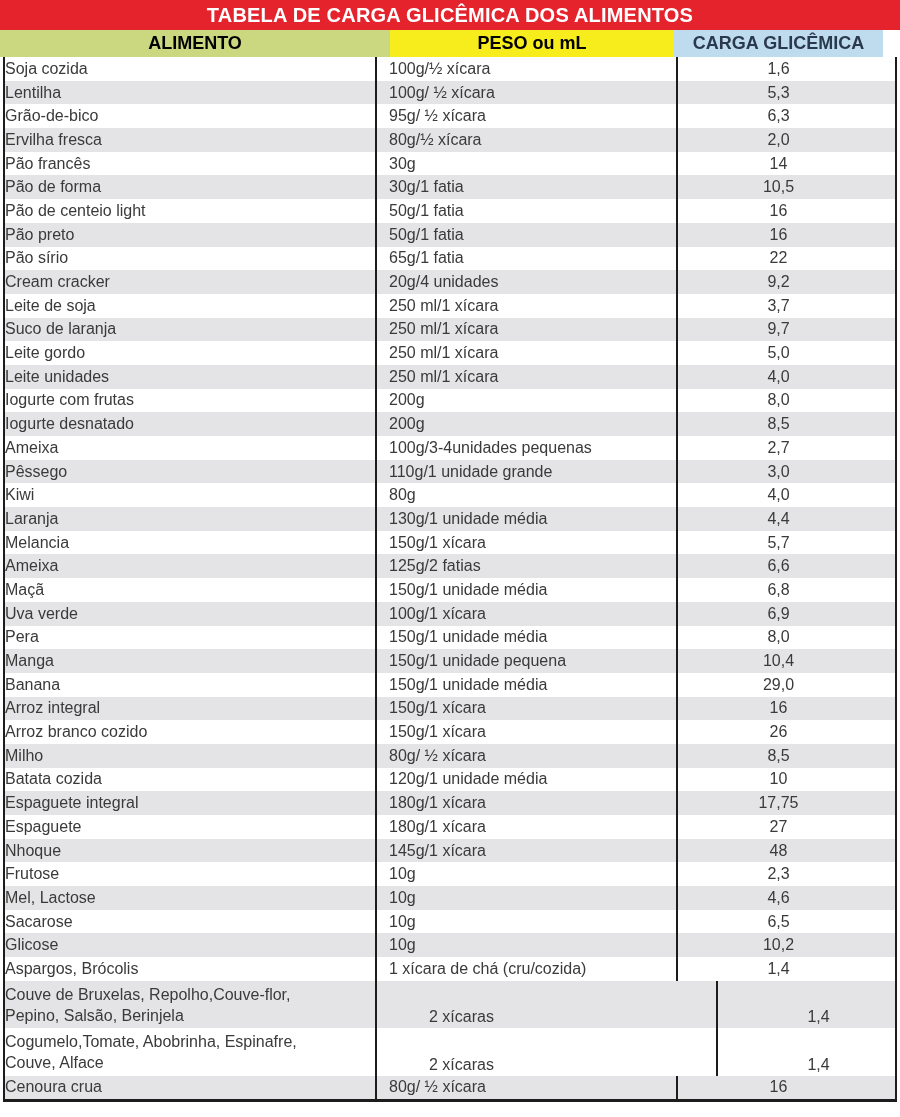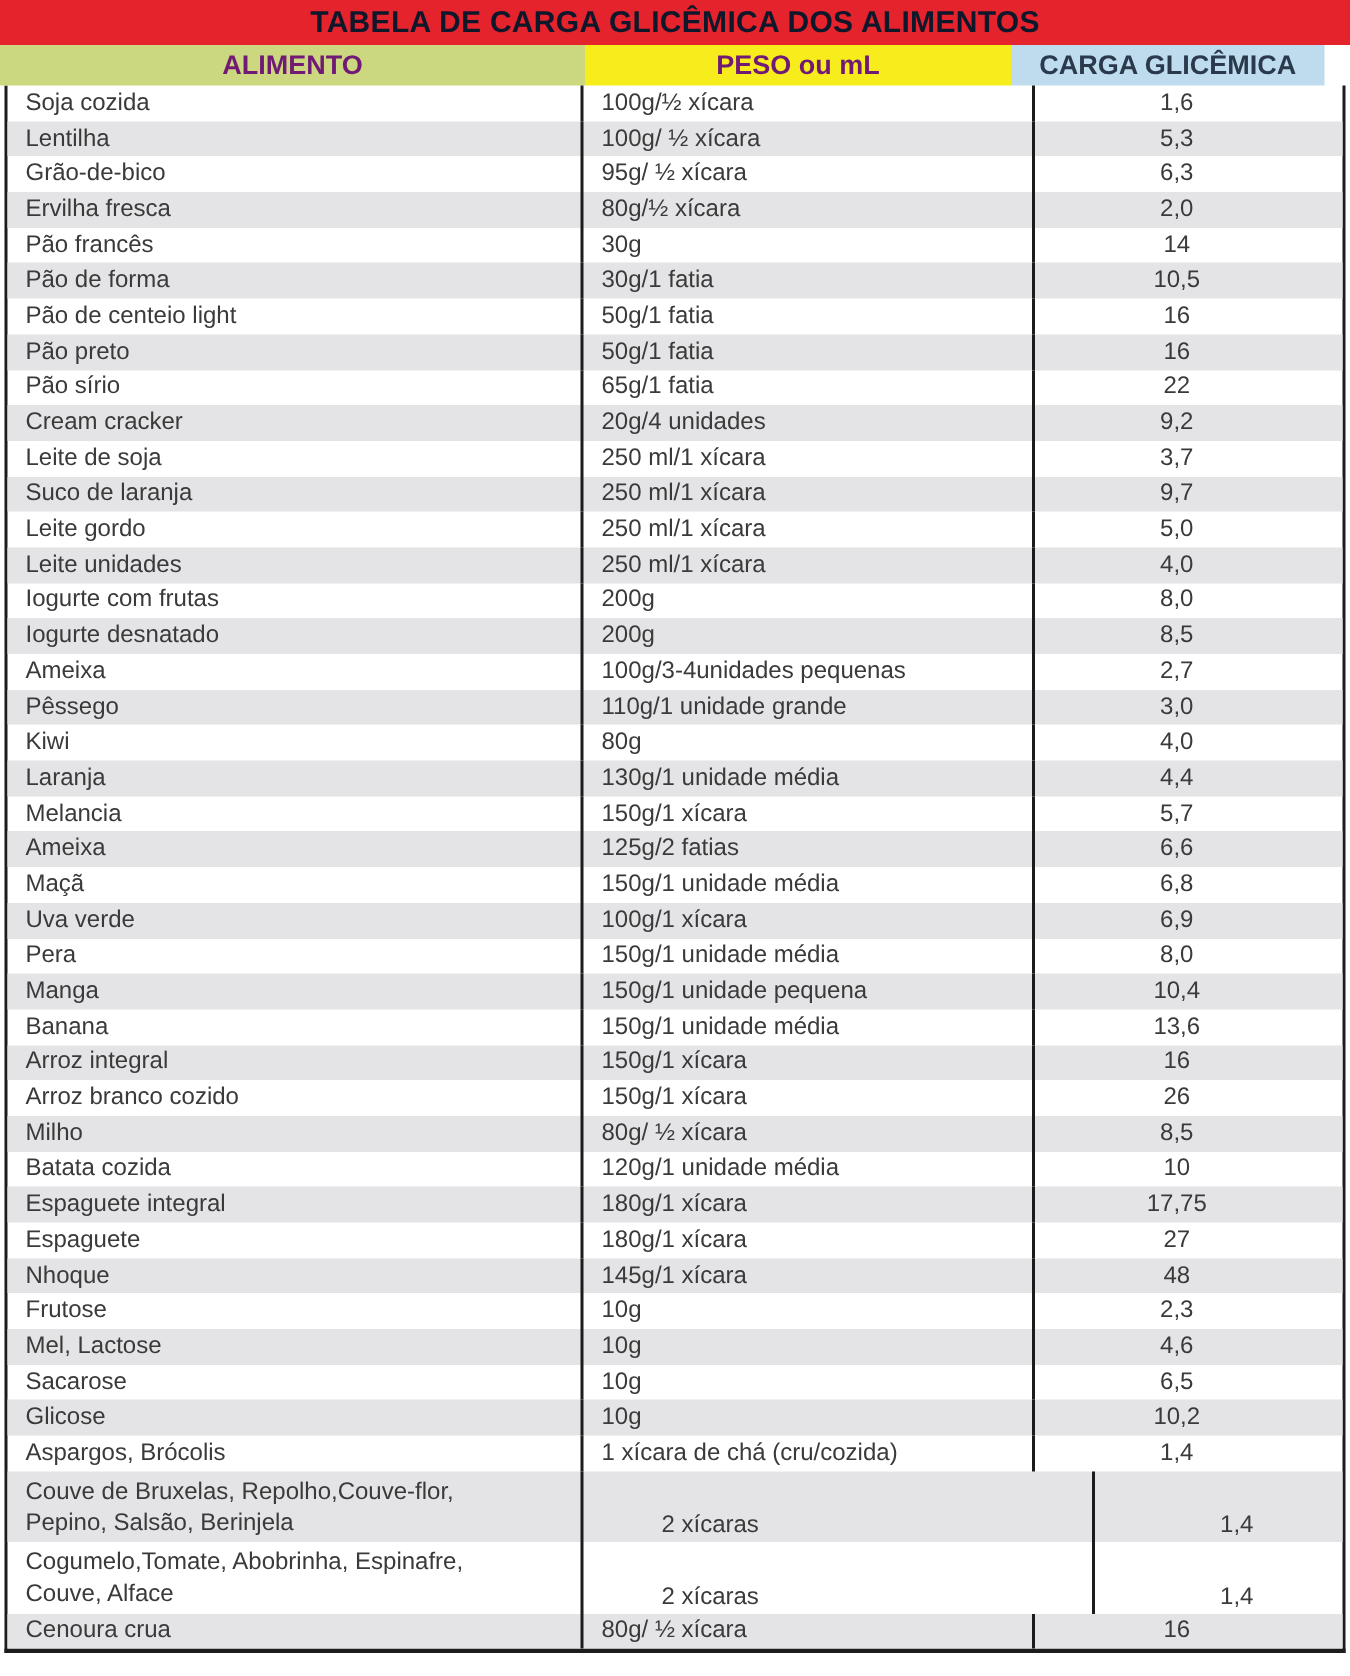--- a/index.html
+++ b/index.html
@@ -15,7 +15,7 @@
     display:flex;align-items:center;justify-content:center;
   }
   .title-bar .title-text{
-    color:#0f172a;font-weight:bold;font-size:20px;letter-spacing:.2px;
+    color:#ffffff;font-weight:bold;font-size:20px;letter-spacing:.2px;
   }
 
   .head-row{display:flex;height:27px;}

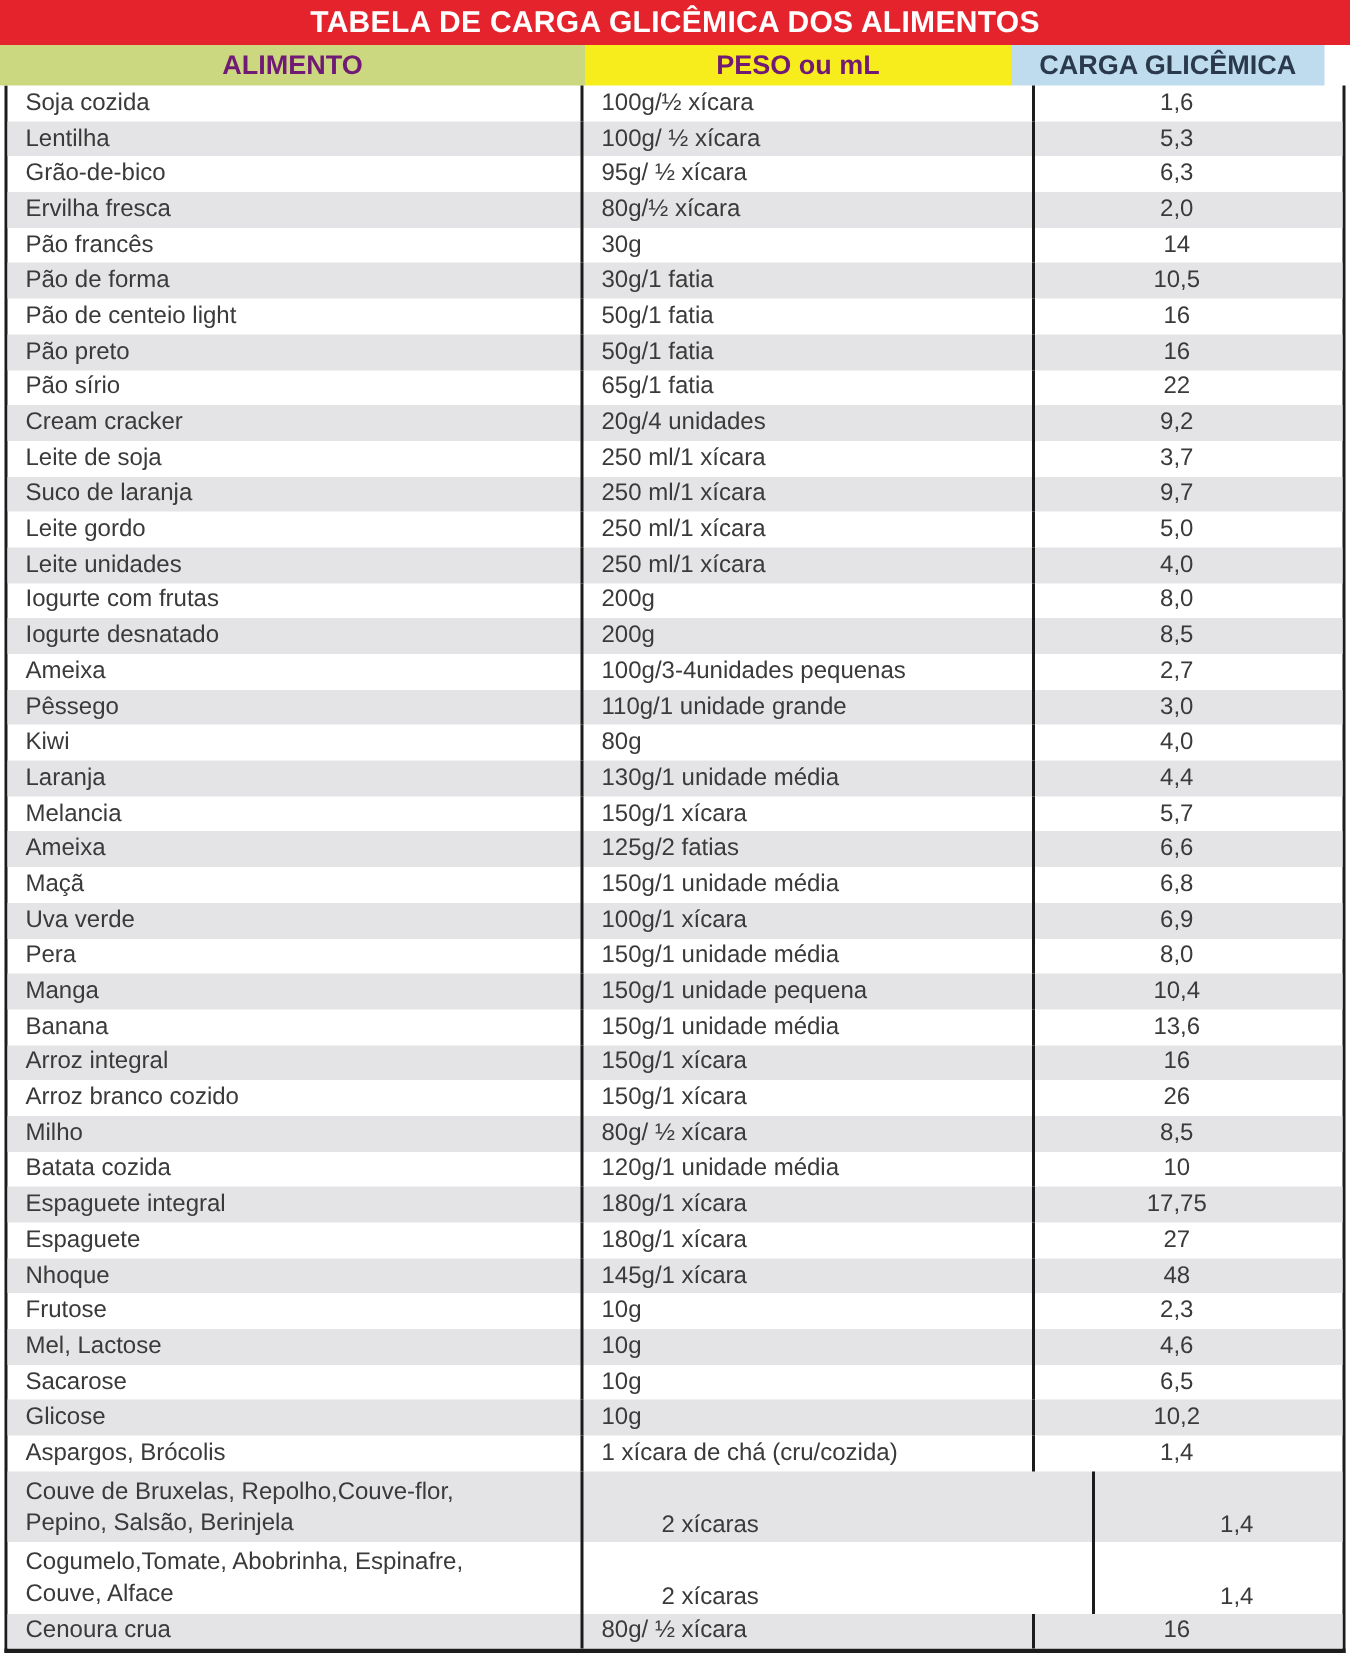--- a/index.html
+++ b/index.html
@@ -21,7 +21,7 @@
   .head-row{display:flex;height:27px;}
   .head-cell{
     display:flex;align-items:center;justify-content:center;
-    font-weight:bold;font-size:18px;color:#701a75;
+    font-weight:bold;font-size:18px;color:#000000;
   }
   .head-col1{width:390px;background:var(--col1-bg,#ccd87f);}
   .head-col2{width:284px;background:var(--col2-bg,#f8ed1c);}

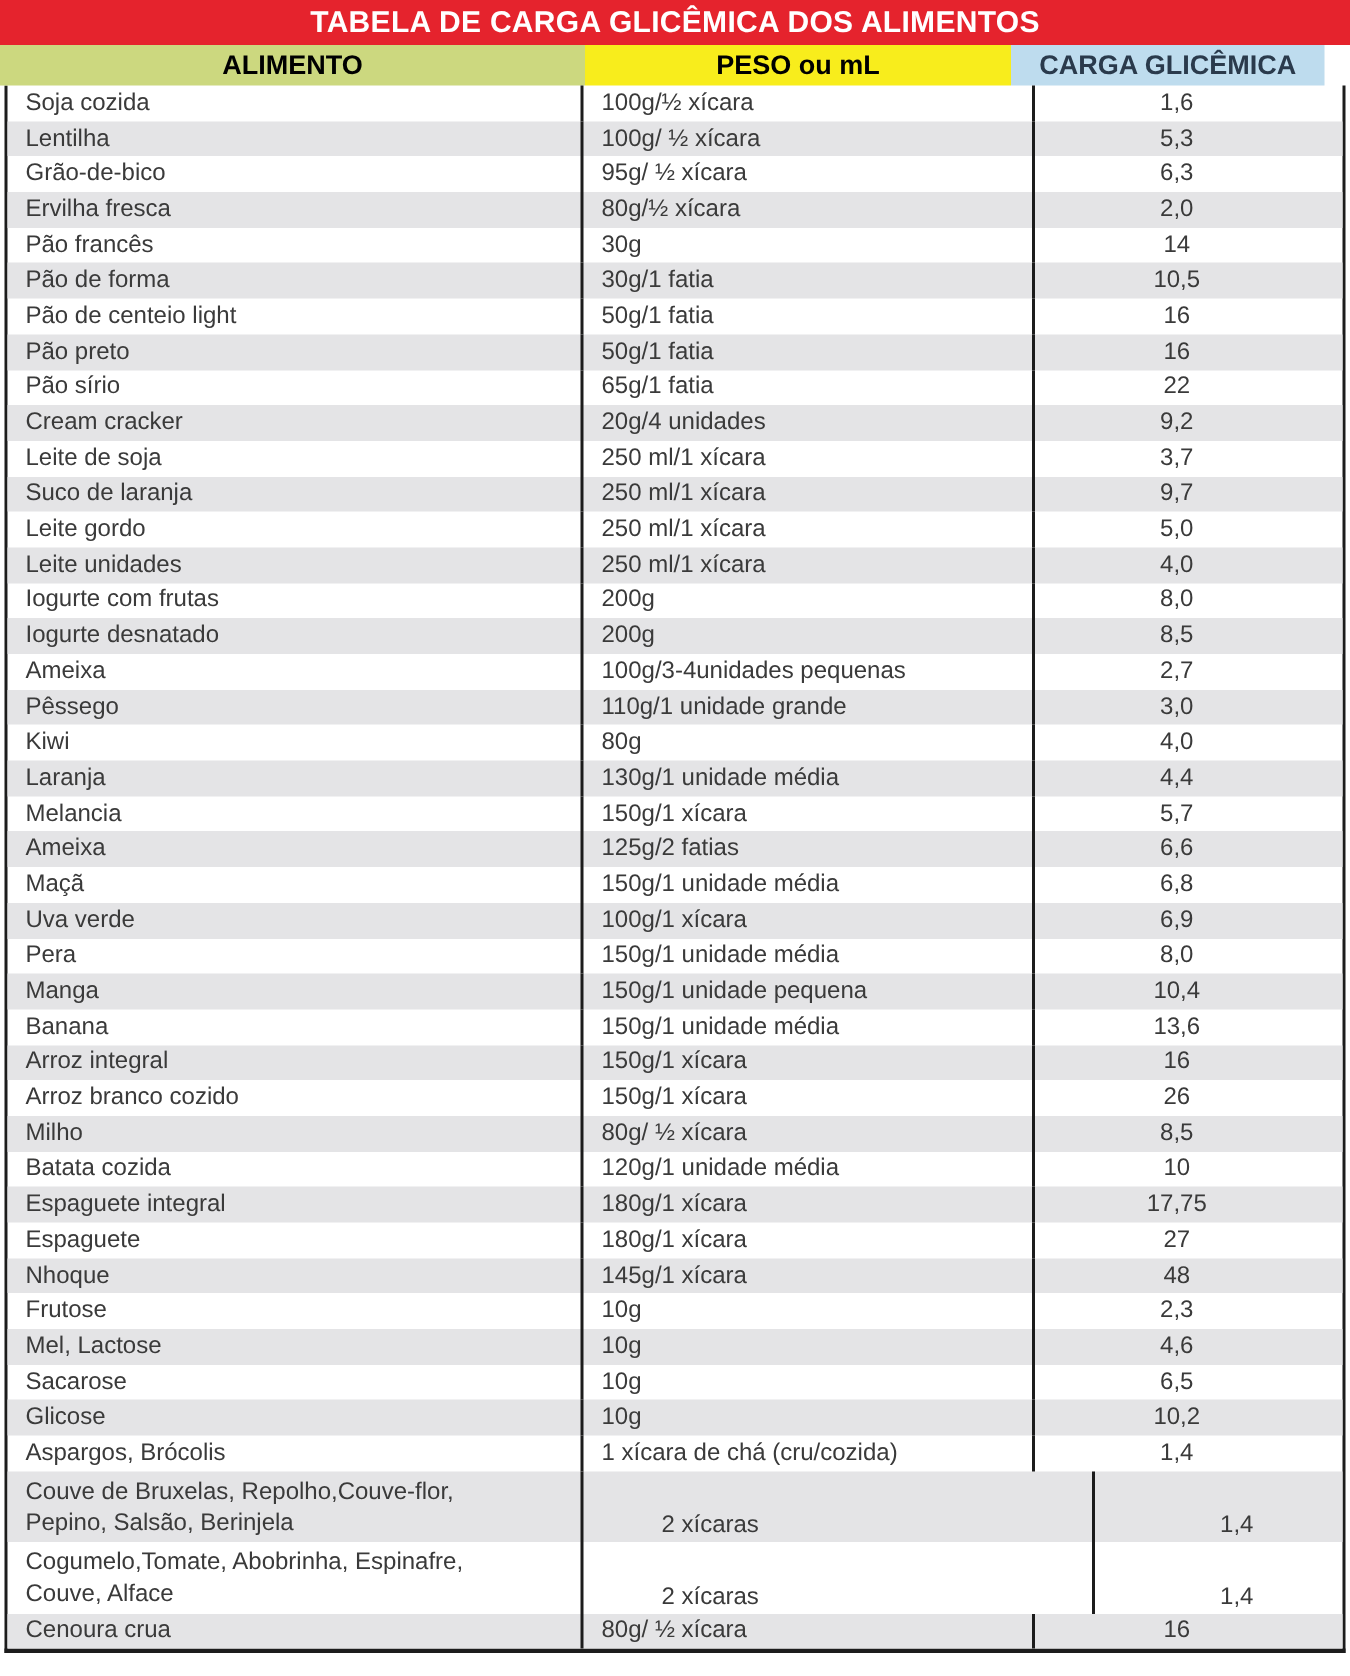--- a/index.html
+++ b/index.html
@@ -39,7 +39,7 @@
   .row.double{height:47.4px;}
 
   .cell{font-size:16px;color:var(--row-text,#3a3a3a);white-space:nowrap;overflow:hidden;}
-  .c1{width:370px;padding-left:12px;}
+  .c1{width:370px;}
   .col-div{width:2px;align-self:stretch;background:var(--border-c,#1c1c1c);}
   .c2{width:287px;padding-left:12px;}
   .c3{flex:1;text-align:center;padding-right:16px;}

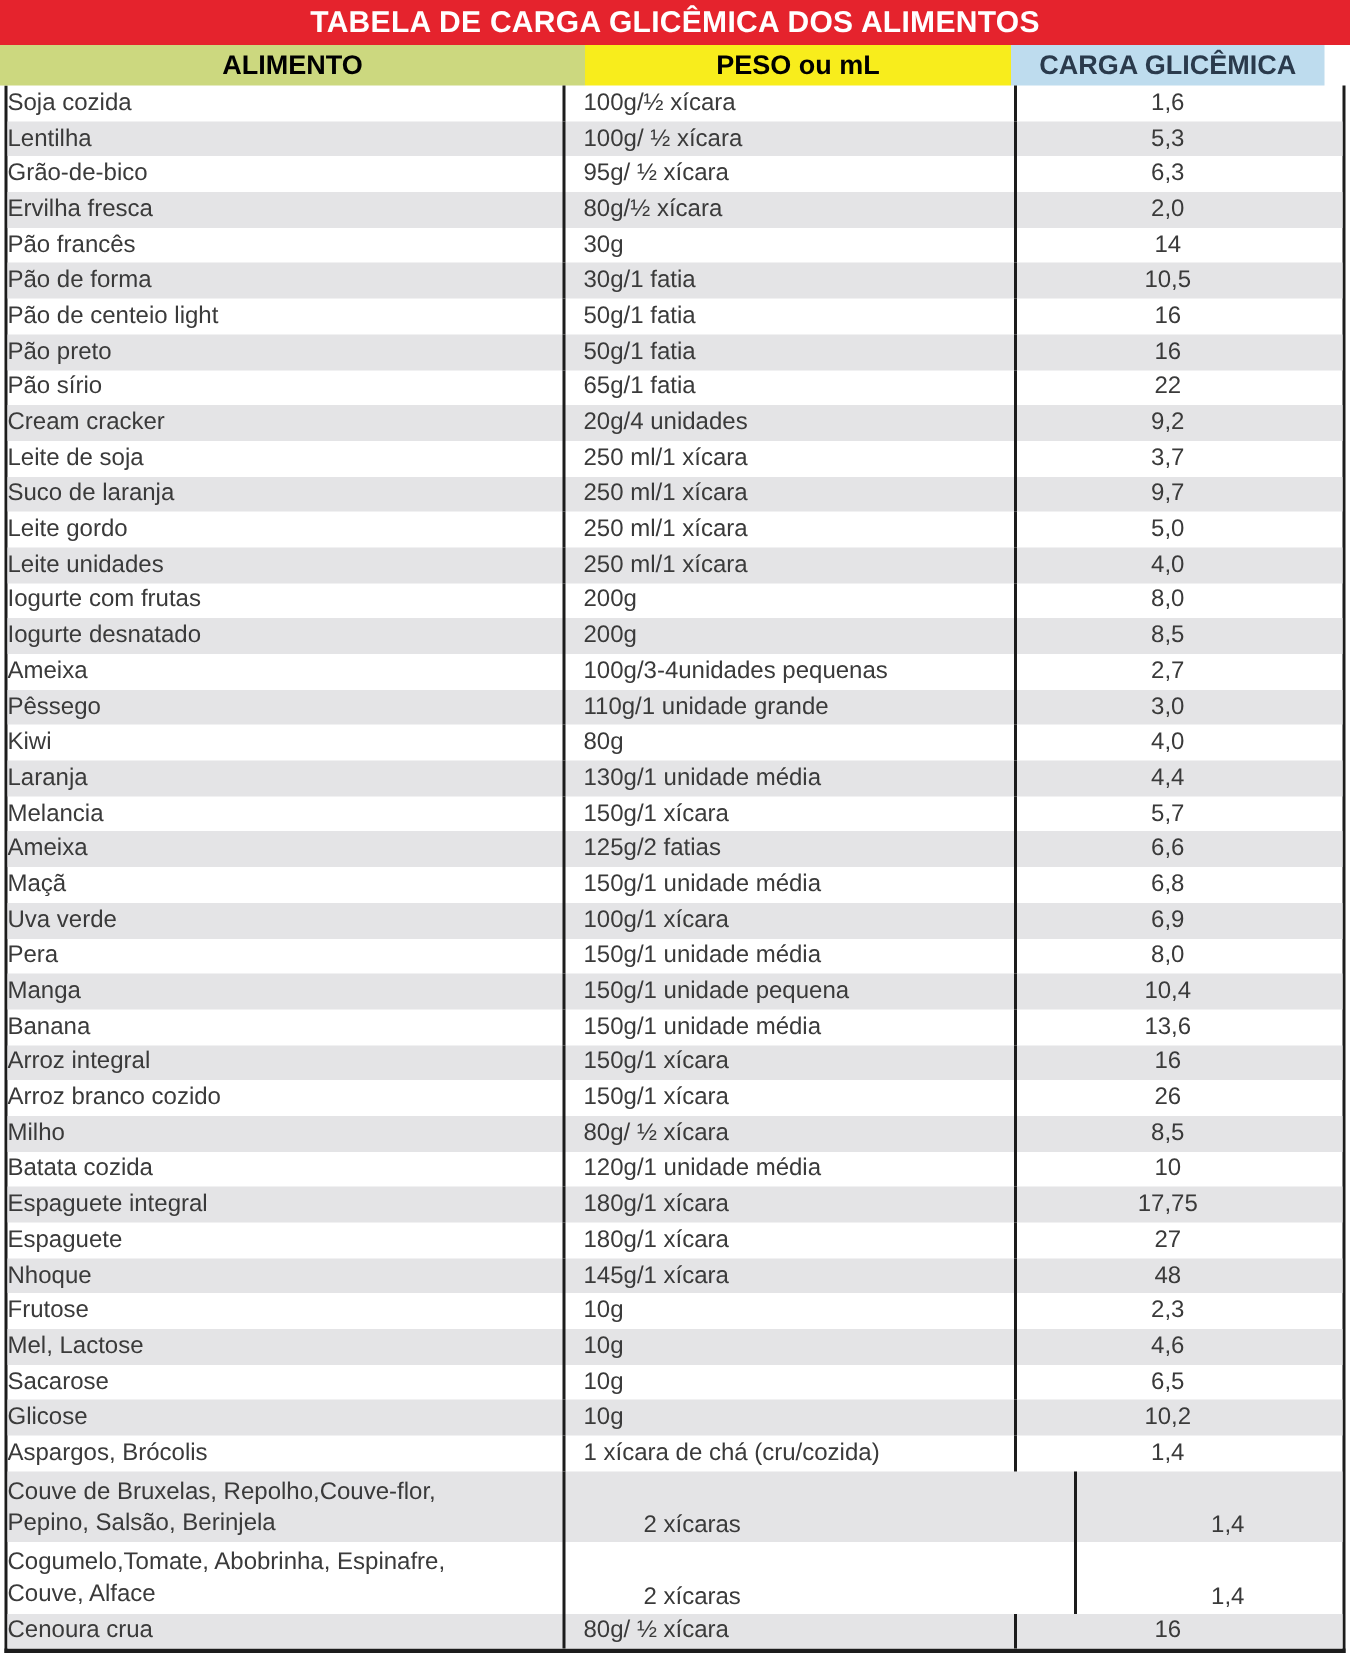--- a/index.html
+++ b/index.html
@@ -250,7 +250,7 @@
         <div class="col-div"></div>
         <div class="cell c2">150g/1 unidade média</div>
         <div class="col-div"></div>
-        <div class="cell c3">13,6</div>
+        <div class="cell c3">29,0</div>
       </div>
       <div class="row">
         <div class="cell c1">Arroz integral</div>

